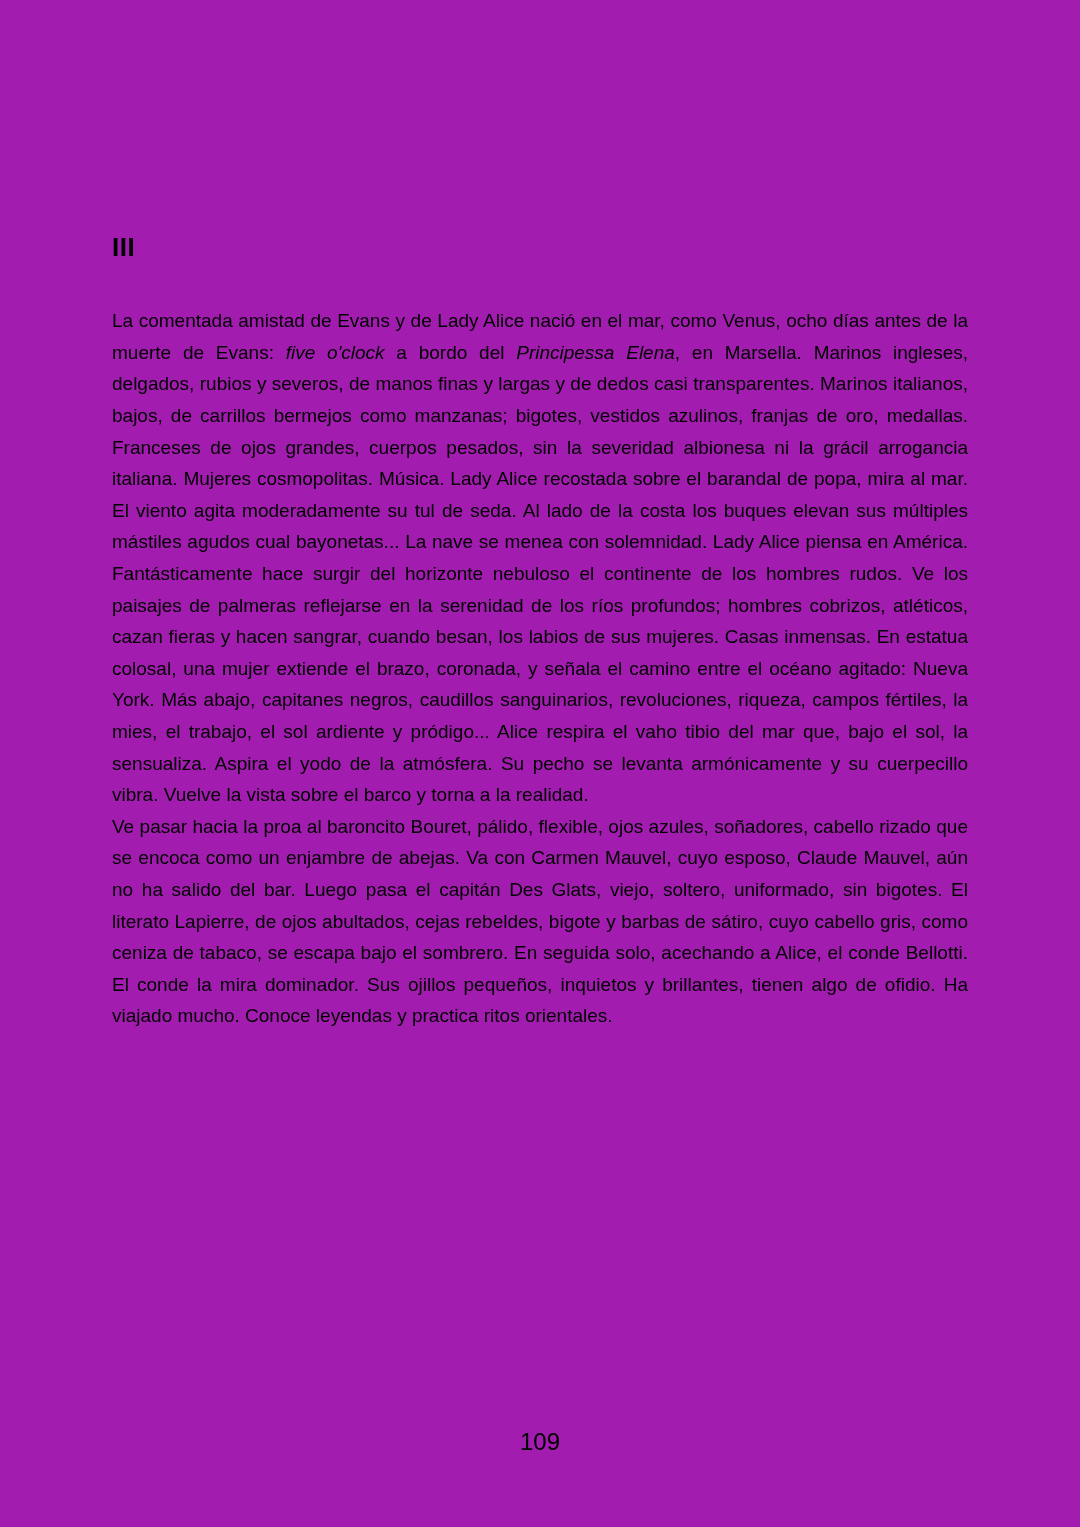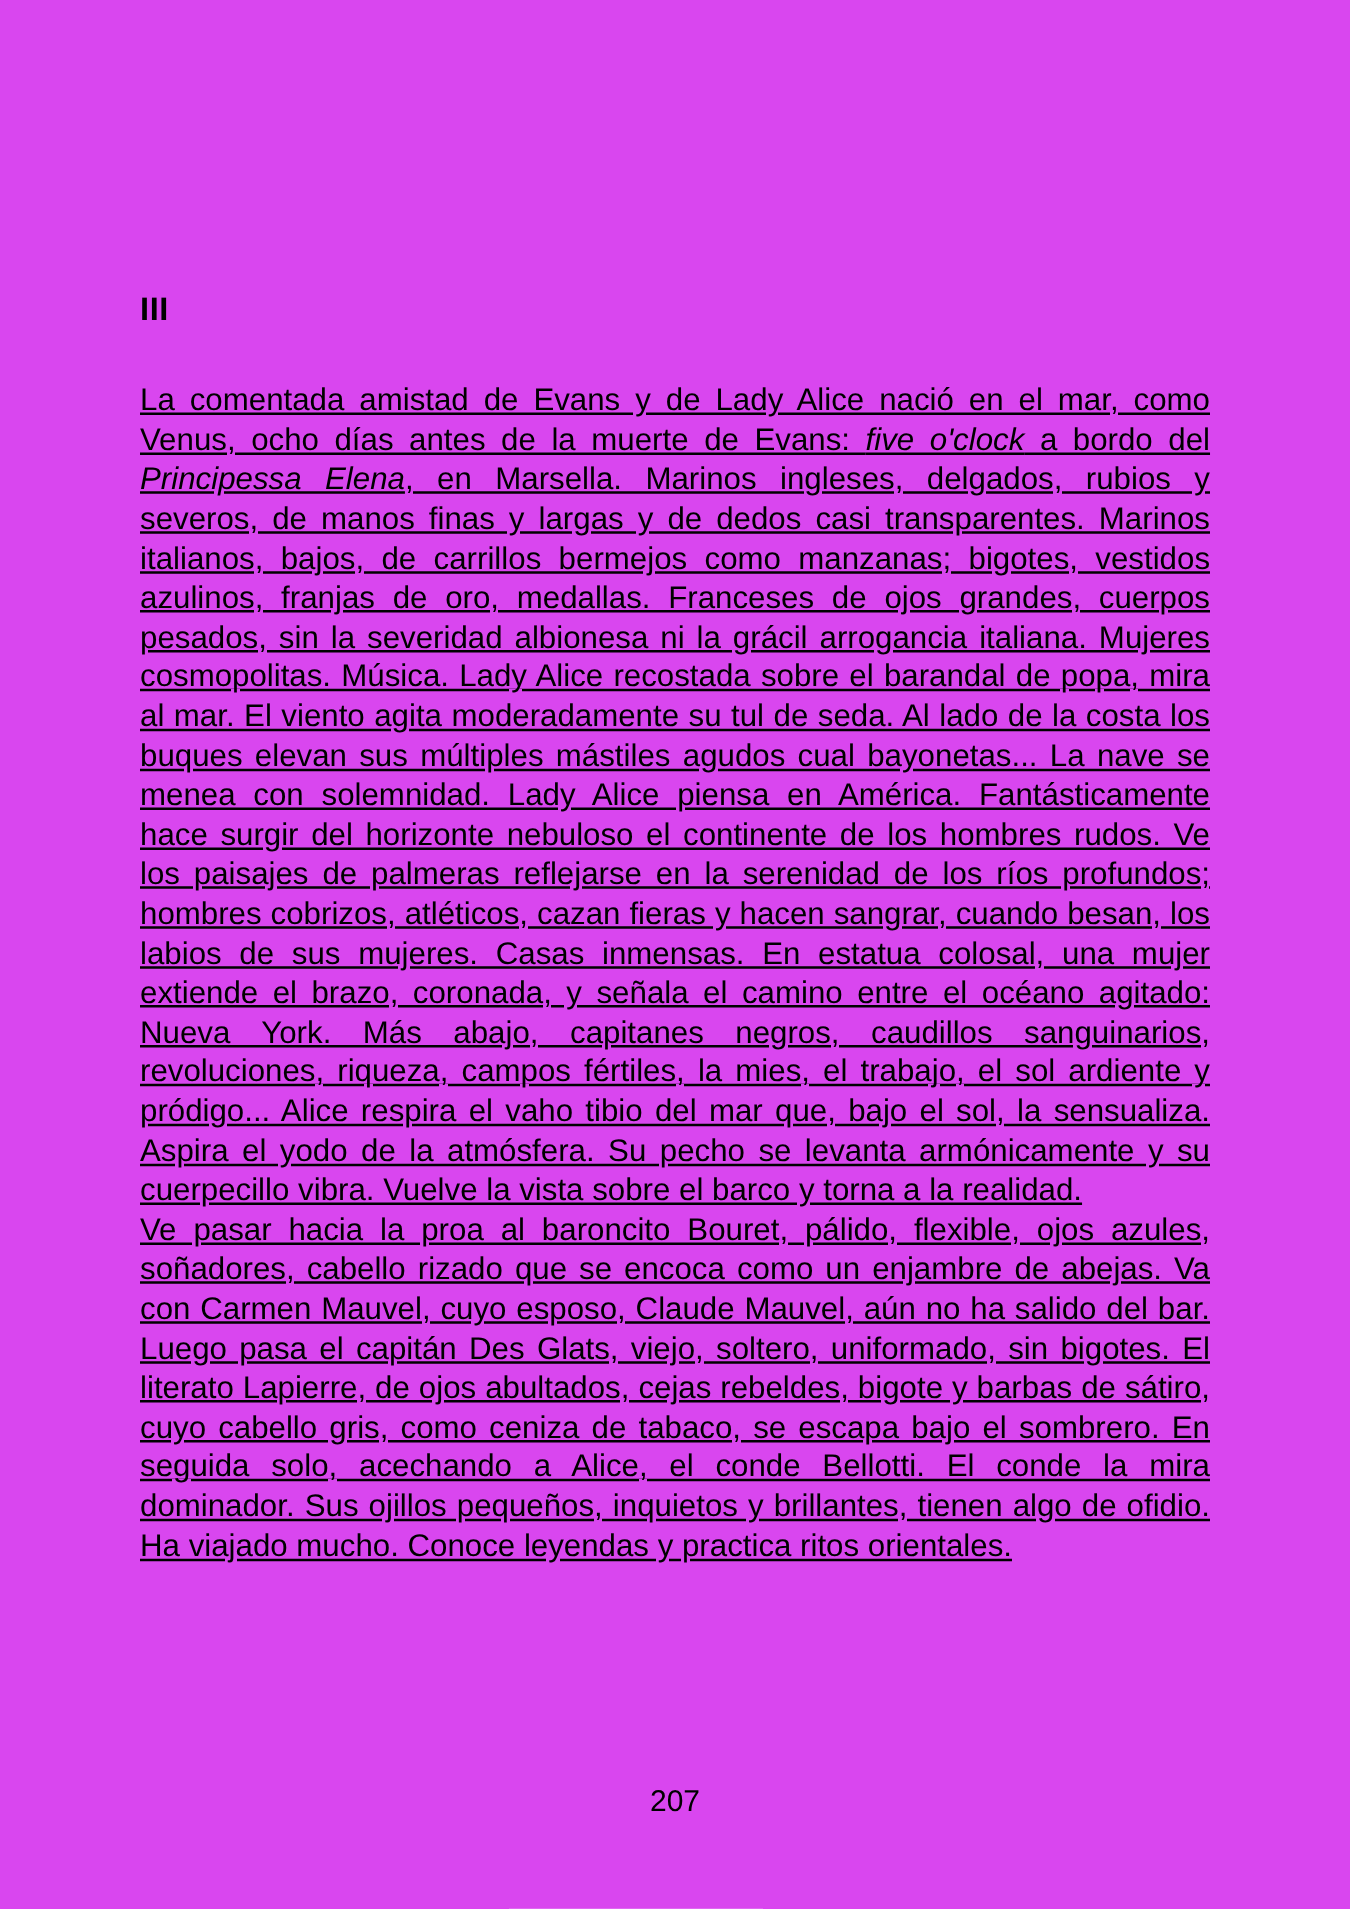--- a/index.html
+++ b/index.html
@@ -22,7 +22,7 @@
     top: 0;
     width: 1080px;
     height: 1527px;
-    background: #d946ef;
+    background: #a21caf;
   }
 
   .content {

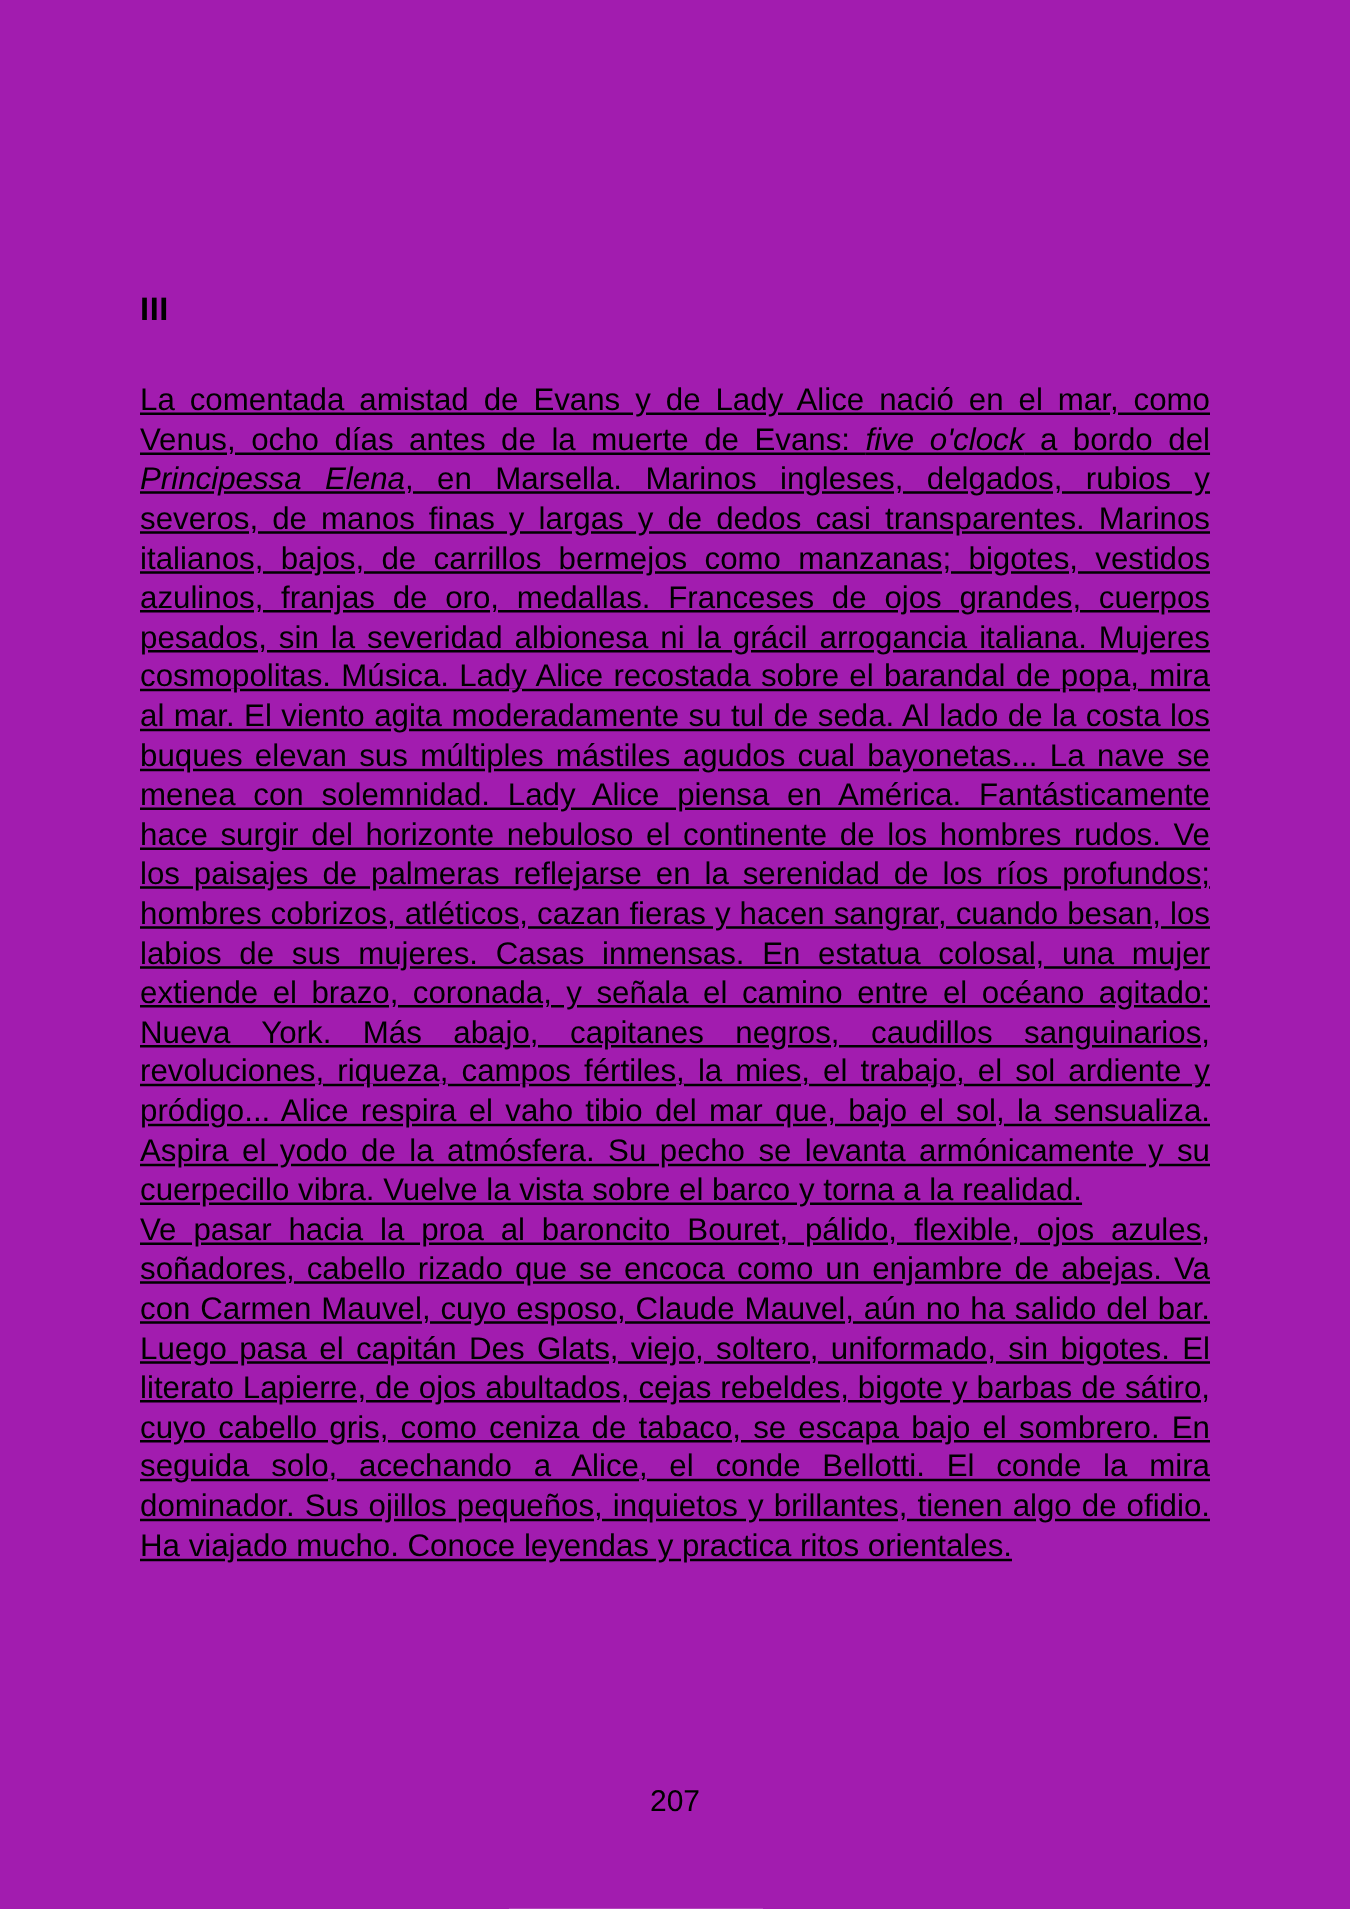--- a/index.html
+++ b/index.html
@@ -42,14 +42,13 @@
   }
 
   .body-paragraph {
-    font-size: 25px;
+    font-size: 19px;
     line-height: 31.6px;
     text-align: justify;
     text-justify: inter-word;
     margin: 0;
     hyphens: none;
     word-spacing: 0px;
-    text-decoration: underline;
   }
 
   .body-paragraph + .body-paragraph {

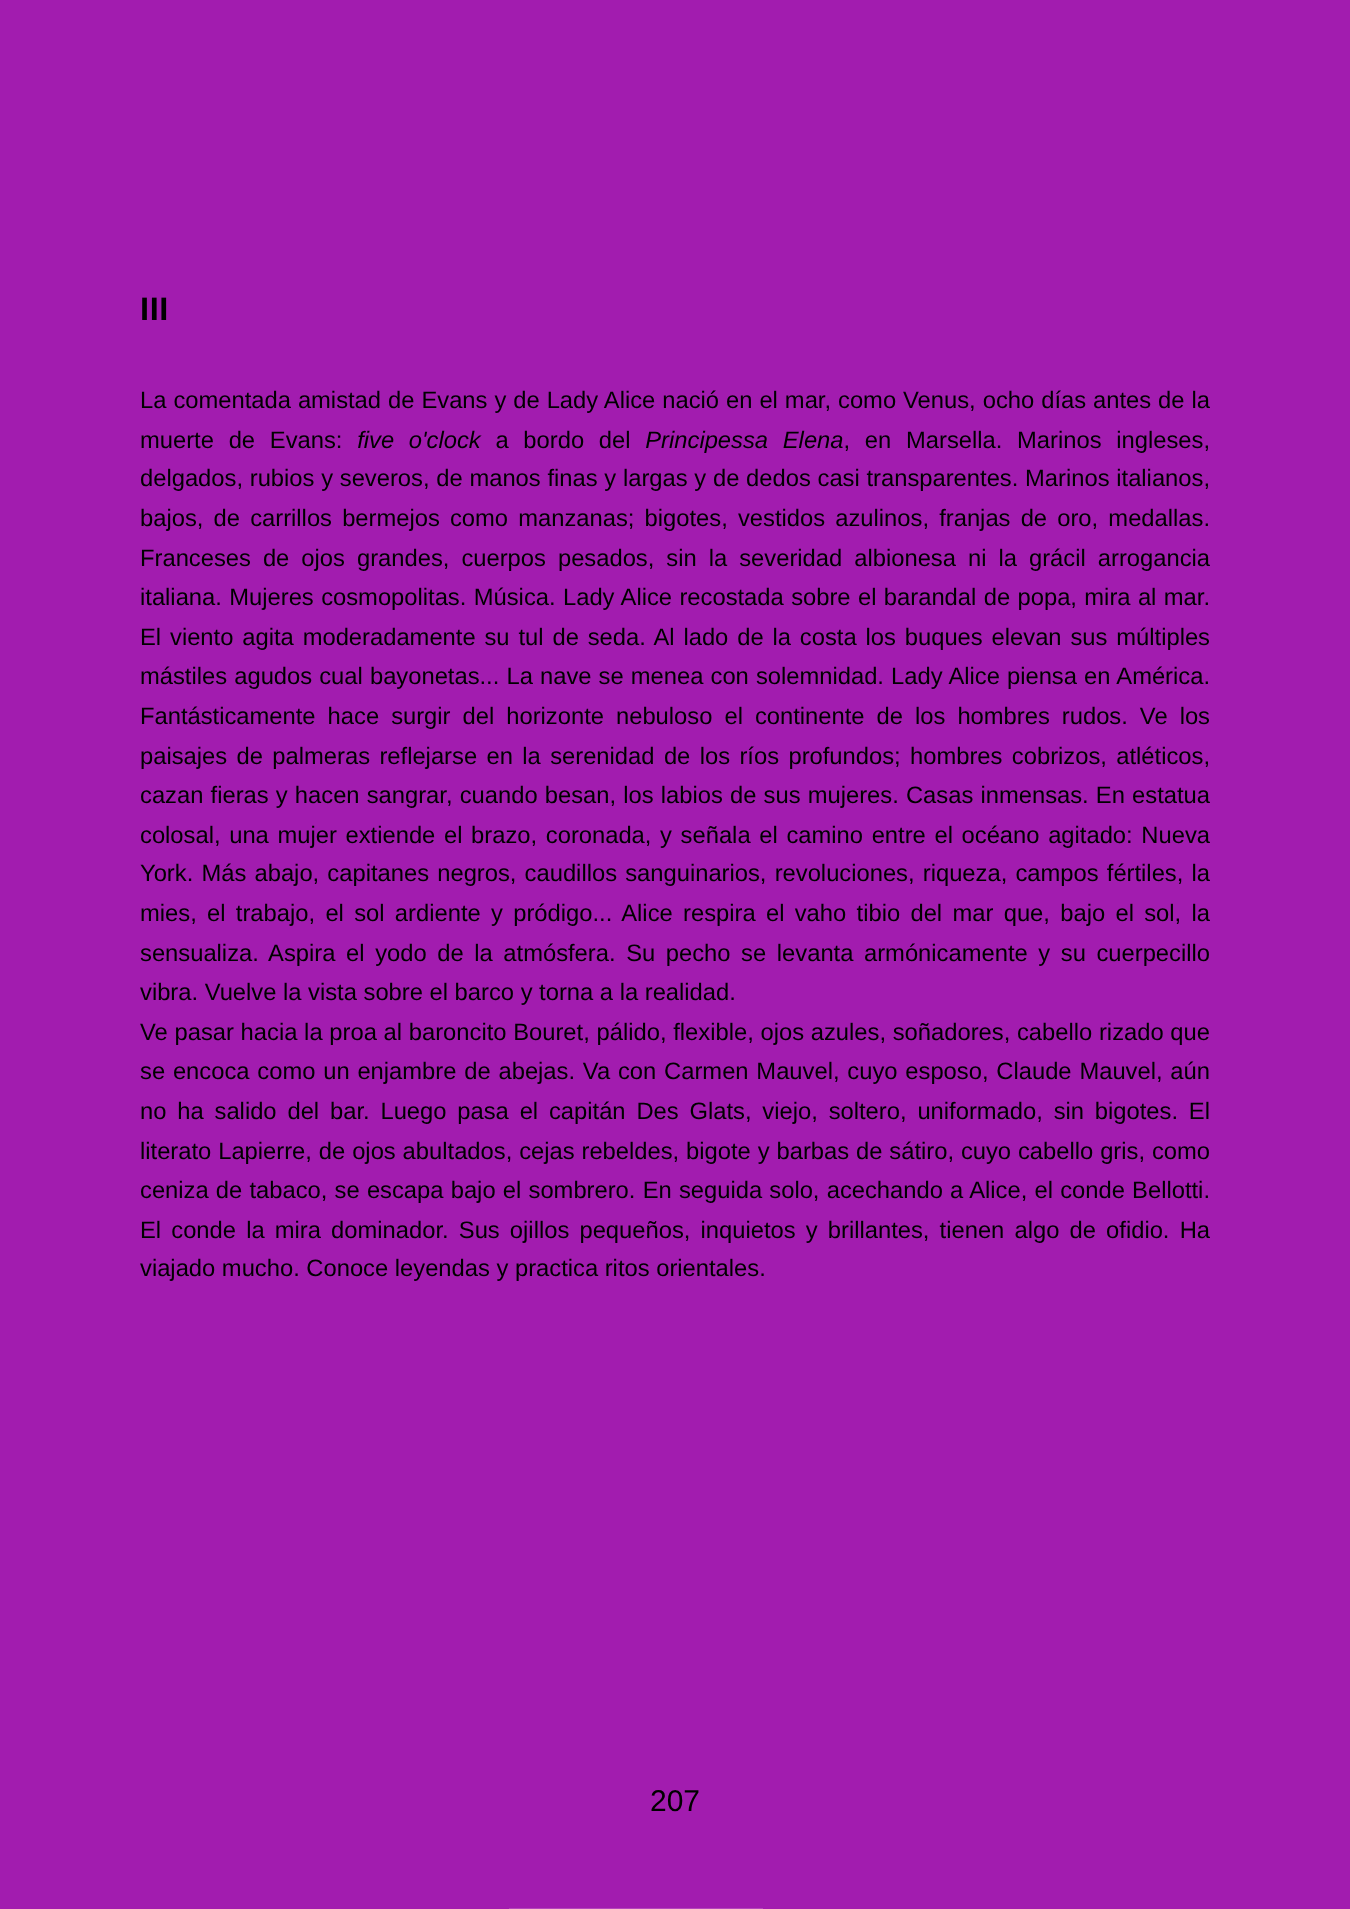--- a/index.html
+++ b/index.html
@@ -85,7 +85,7 @@
 
   </div>
 
-  <div class="page-number">207</div>
+  <div class="page-number">109</div>
 
 </div>
 

